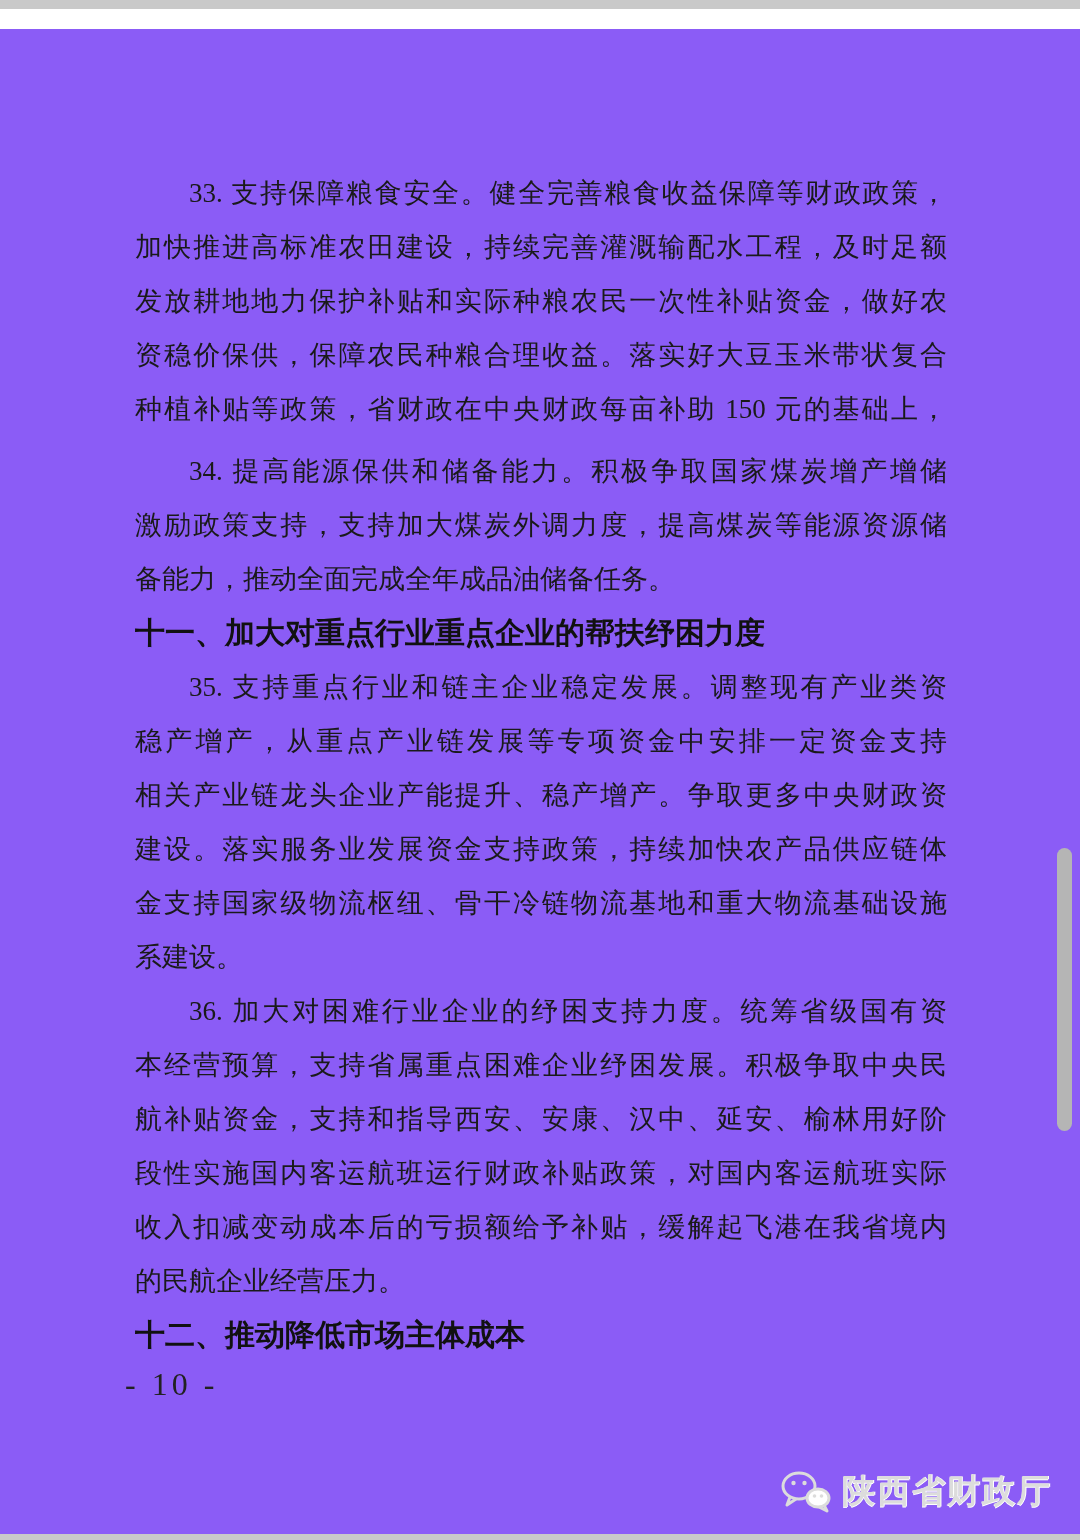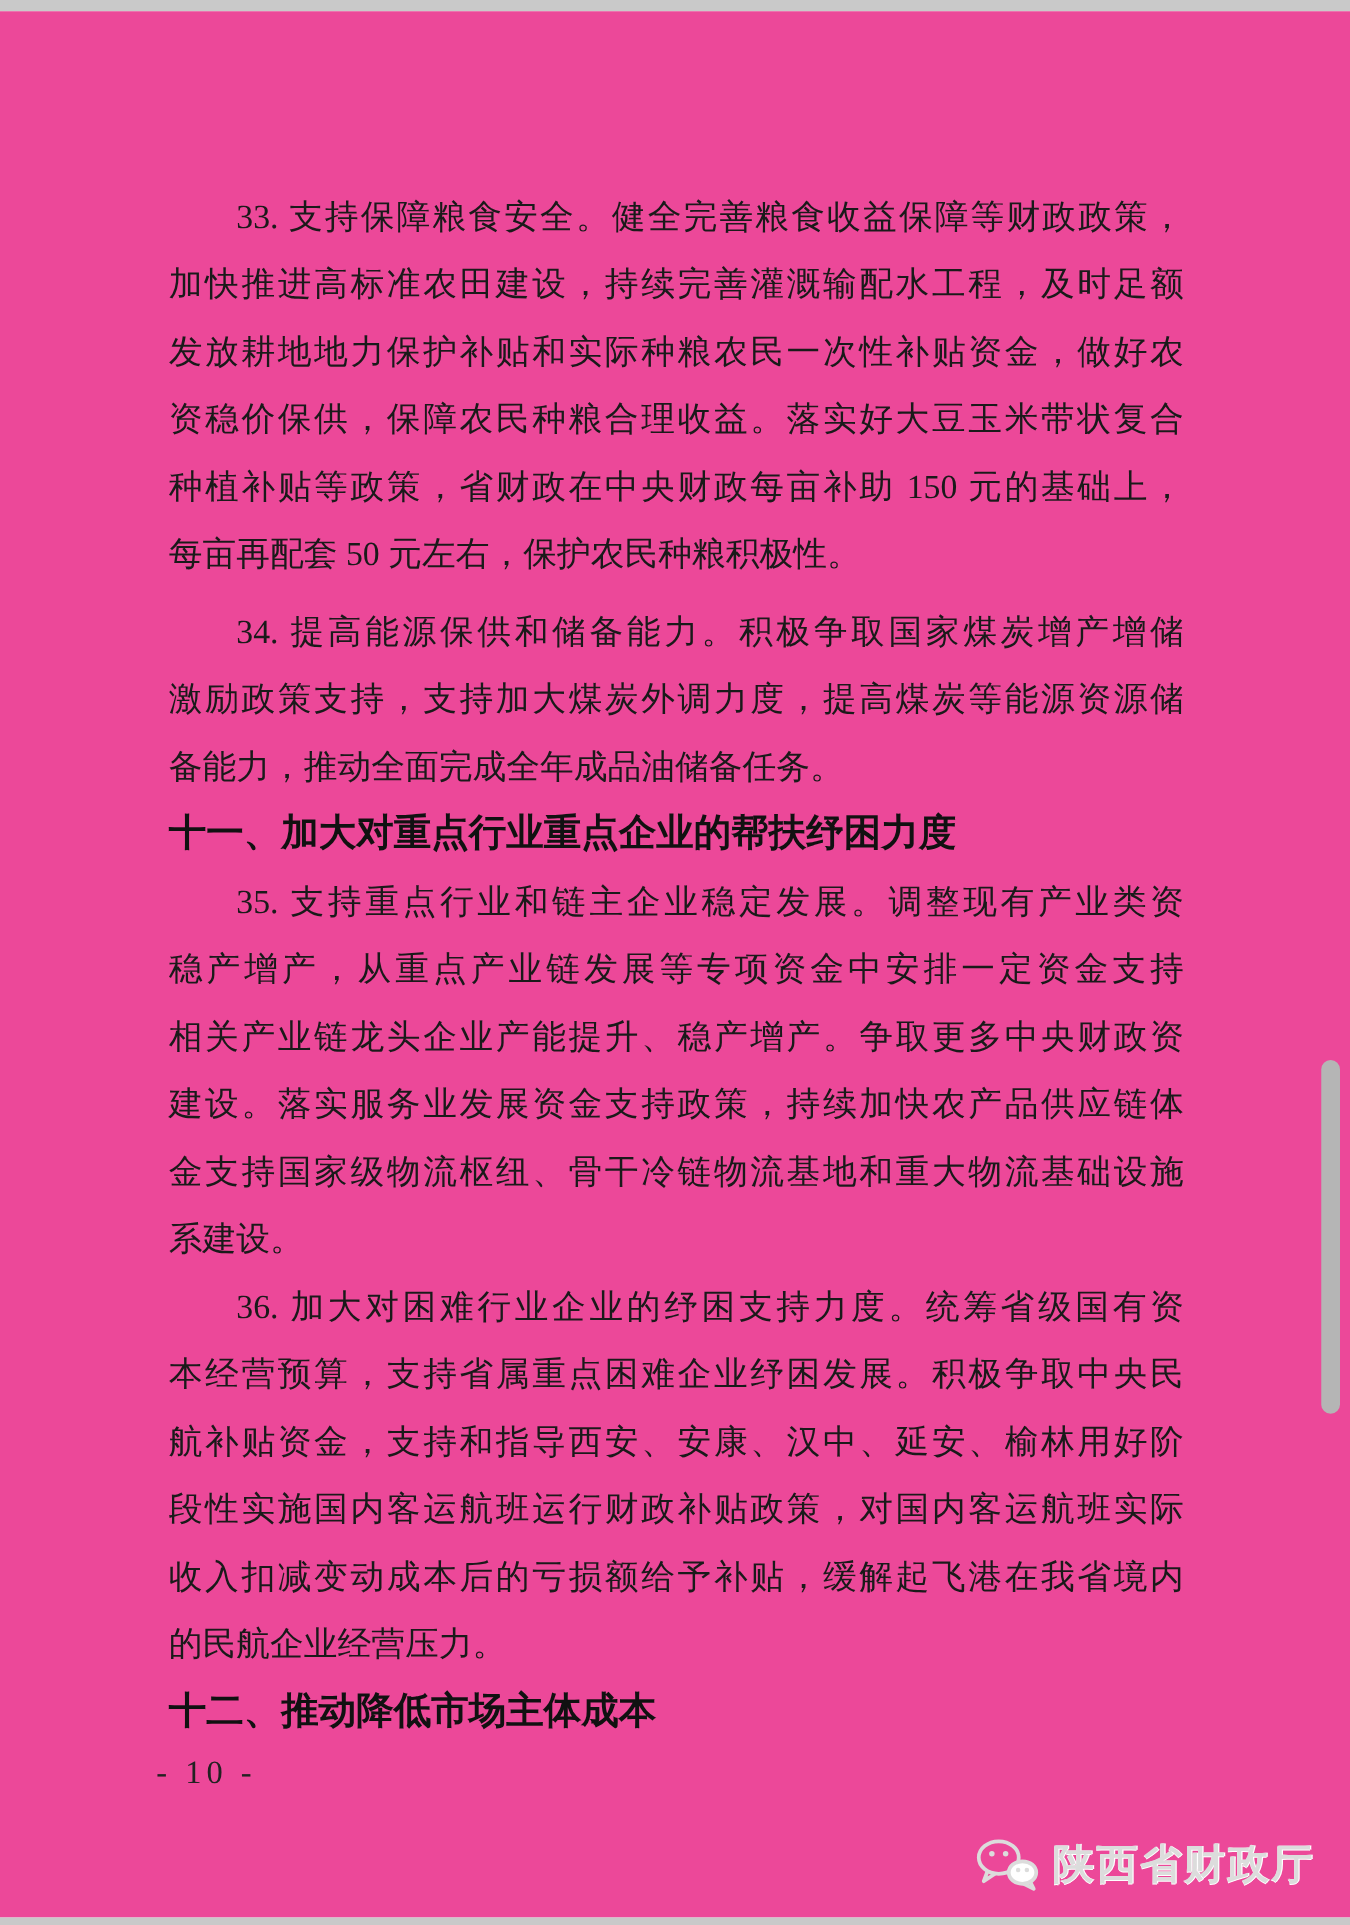--- a/index.html
+++ b/index.html
@@ -22,7 +22,7 @@
     width: 1080px; height: 6px;
     background: #c9c9c9;
   }
-  .page { position: absolute; inset: 9px 0 6px 0; background: #ec4899; }
+  .page { position: absolute; inset: 9px 0 6px 0; background: #8b5cf6; margin-top: 20px; }
   .content {
     position: absolute;
     top: 137px; left: 135px;

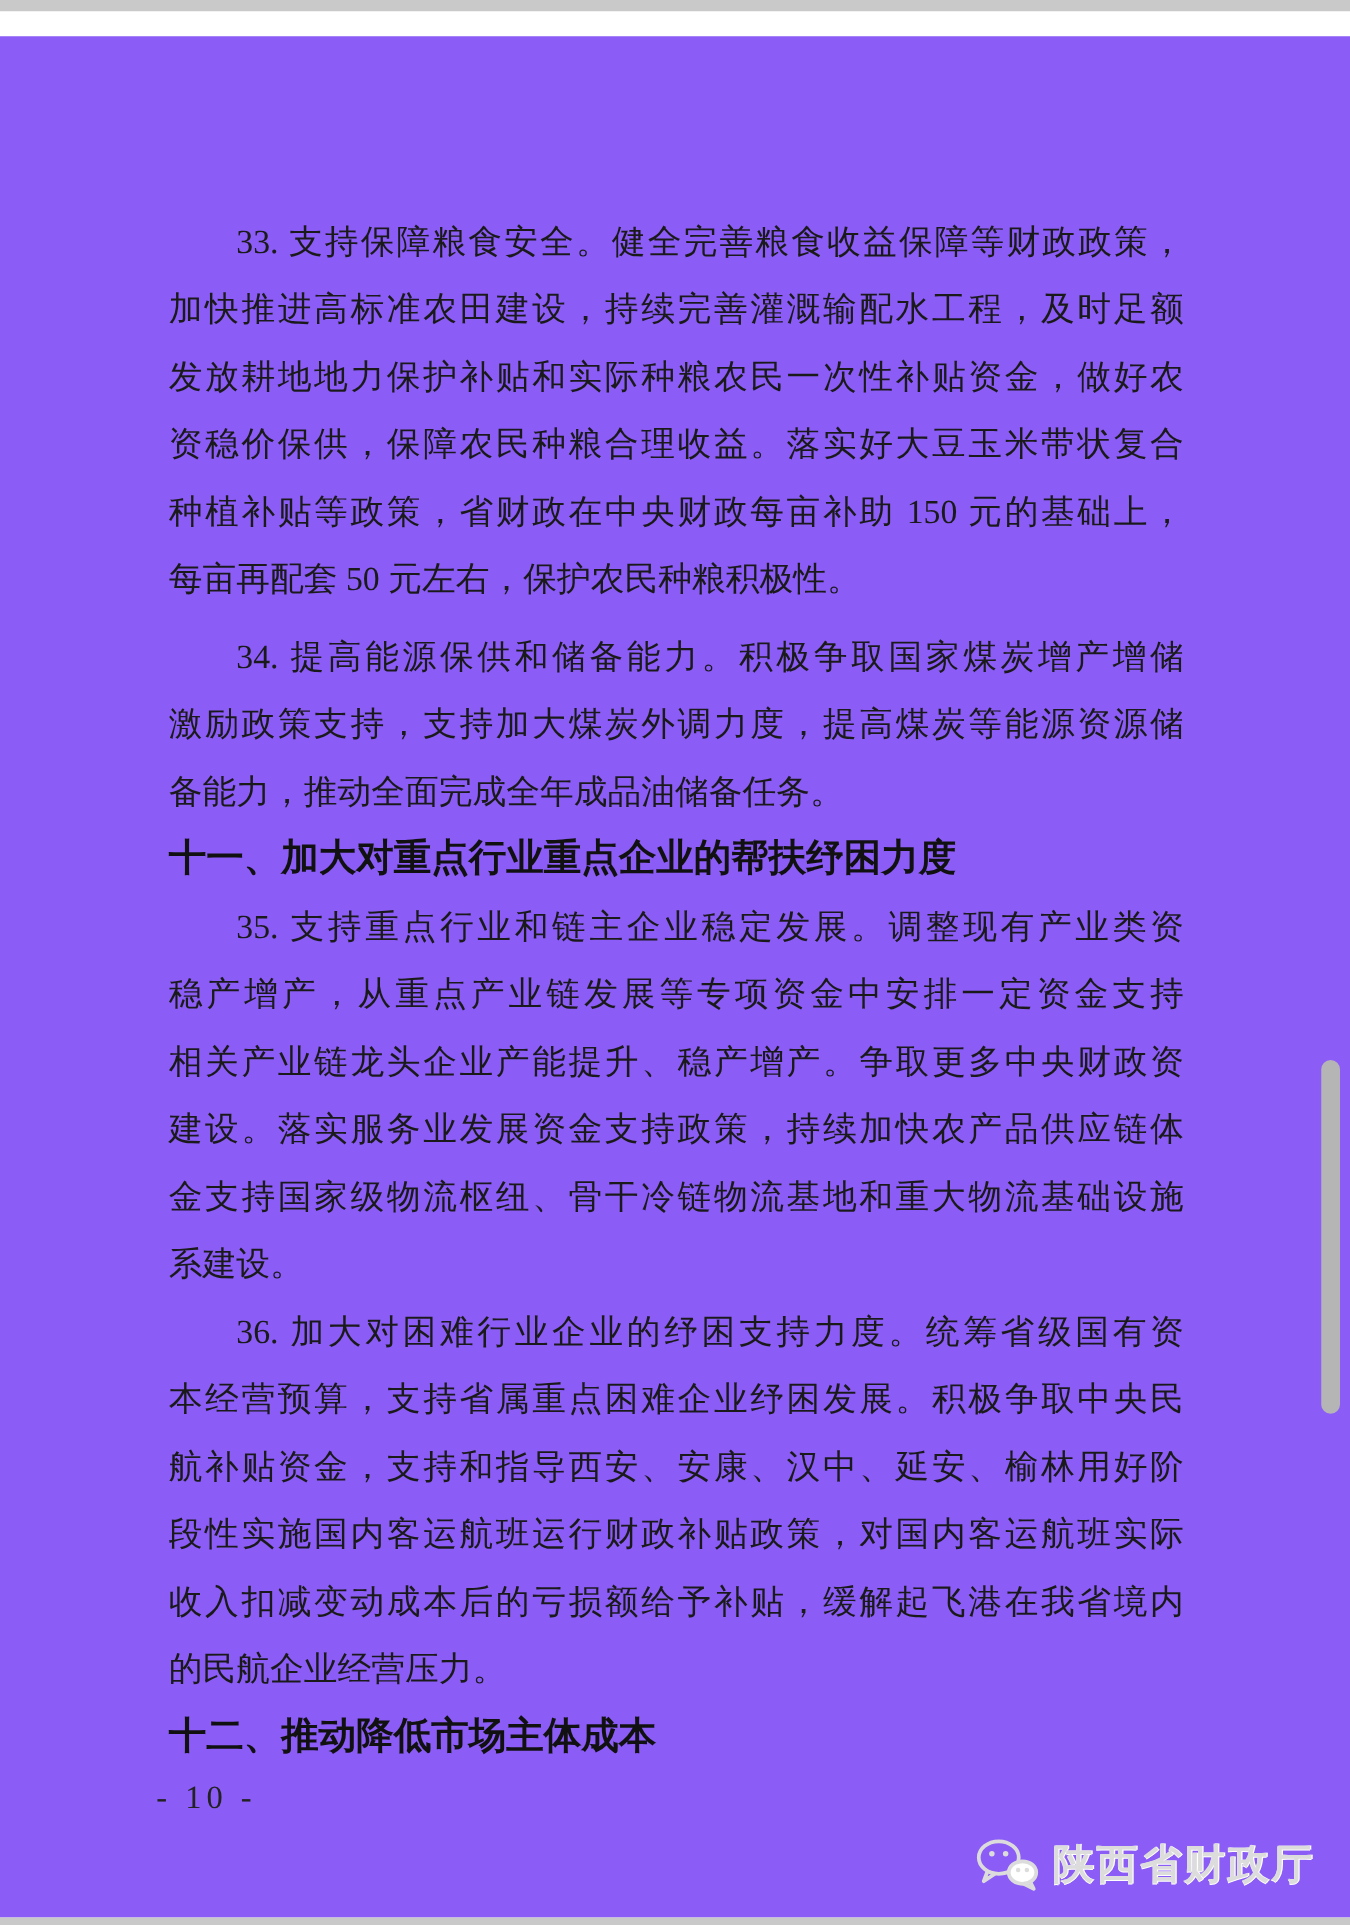--- a/index.html
+++ b/index.html
@@ -101,7 +101,6 @@
         <div class="line">发放耕地地力保护补贴和实际种粮农民一次性补贴资金，做好农</div>
         <div class="line">资稳价保供，保障农民种粮合理收益。落实好大豆玉米带状复合</div>
         <div class="line">种植补贴等政策，省财政在中央财政每亩补助 150 元的基础上，</div>
-        <div class="line last">每亩再配套 50 元左右，保护农民种粮积极性。</div>
       </div>
       <div class="block gap-before">
         <div class="line indent">34. 提高能源保供和储备能力。积极争取国家煤炭增产增储</div>

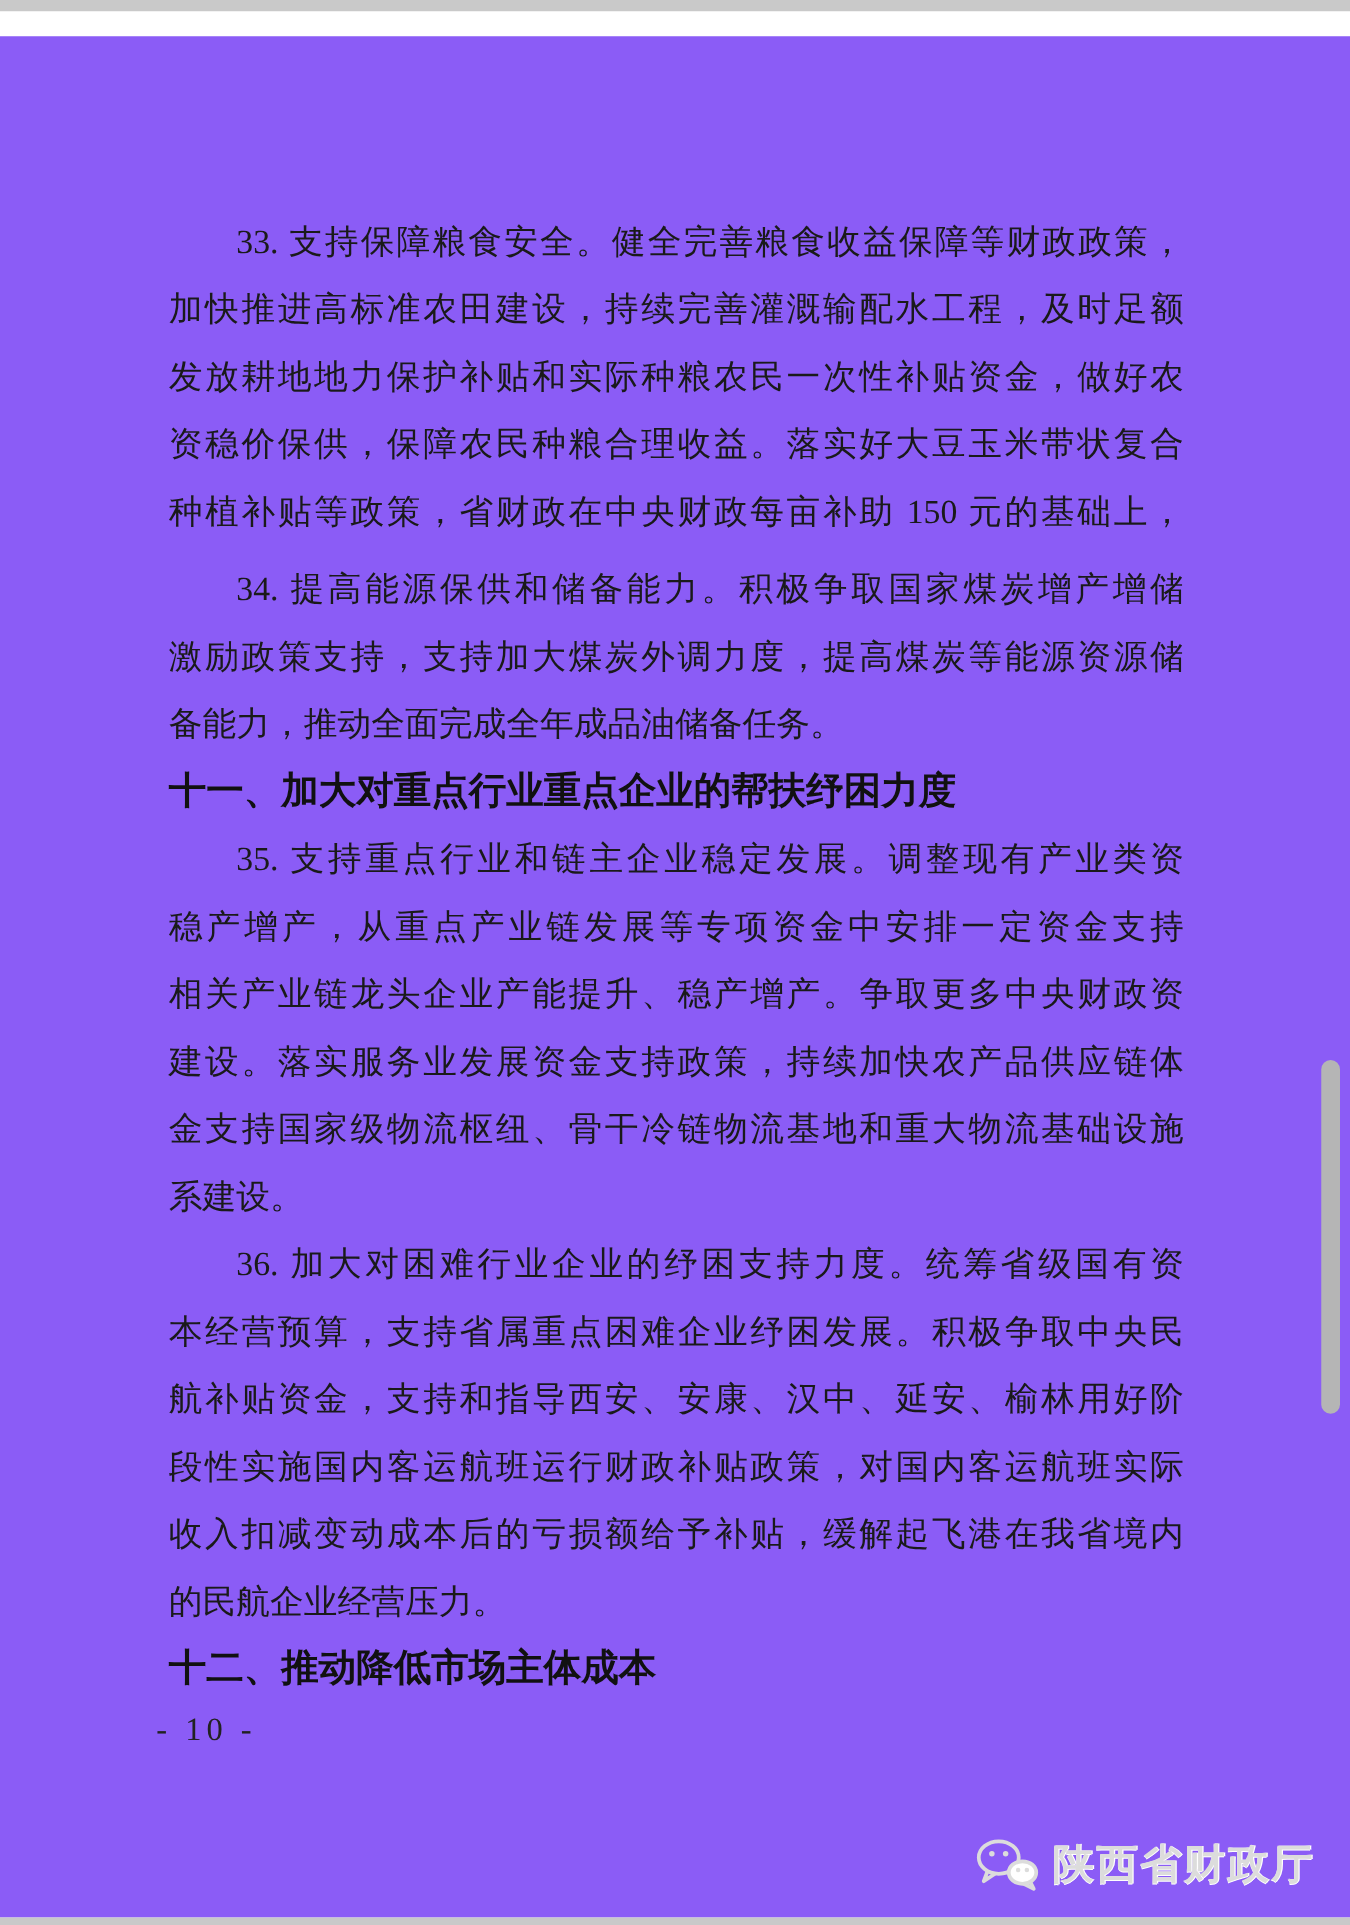--- a/index.html
+++ b/index.html
@@ -55,7 +55,7 @@
   .page-number {
     margin-left: -10px;
     margin-top: 2px;
-    font-size: 26px;
+    font-size: 32px;
     line-height: 40px;
     letter-spacing: 4px;
     color: #222222;

